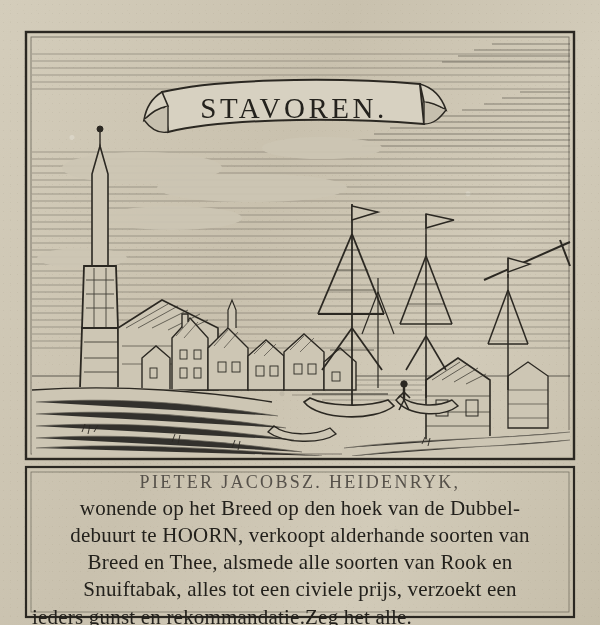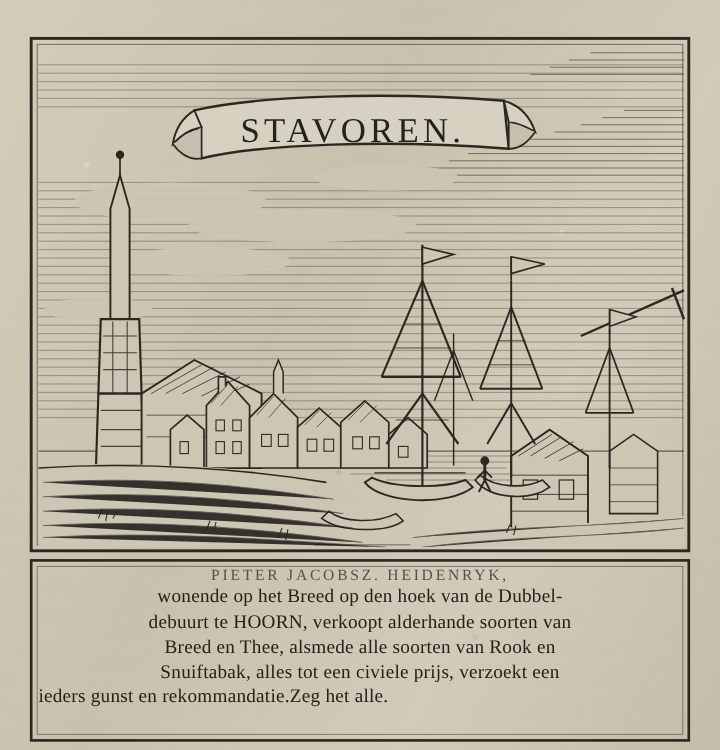--- a/index.html
+++ b/index.html
@@ -71,7 +71,7 @@
     font-family: "Liberation Serif", serif;
   }
   .headline {
-    font-size: 13px;
+    font-size: 18px;
     letter-spacing: 2.3px;
     line-height: 1.25;
     margin-bottom: 1px;

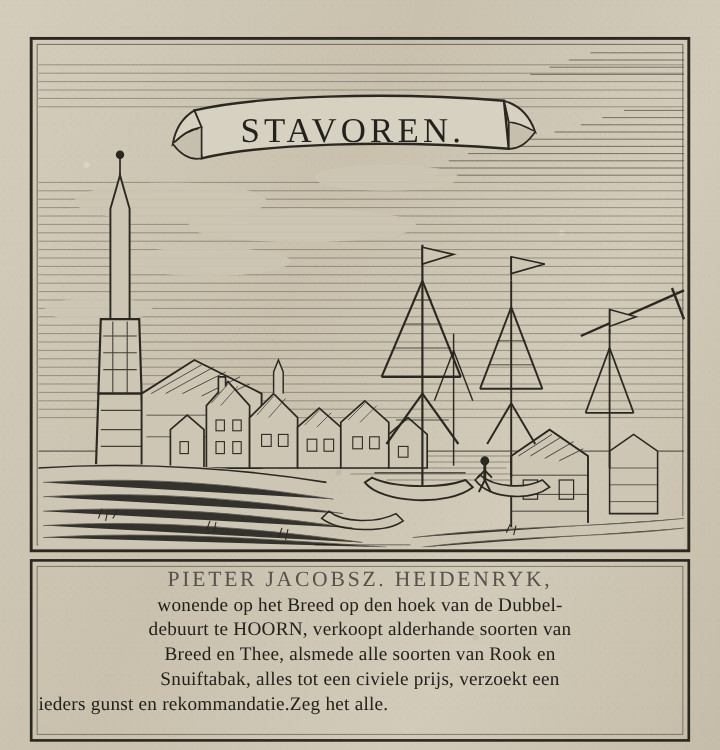--- a/index.html
+++ b/index.html
@@ -79,7 +79,7 @@
     font-weight: 400;
   }
   .body-line {
-    font-size: 16px;
+    font-size: 21px;
     line-height: 1.30;
     letter-spacing: 0.2px;
     white-space: nowrap;

